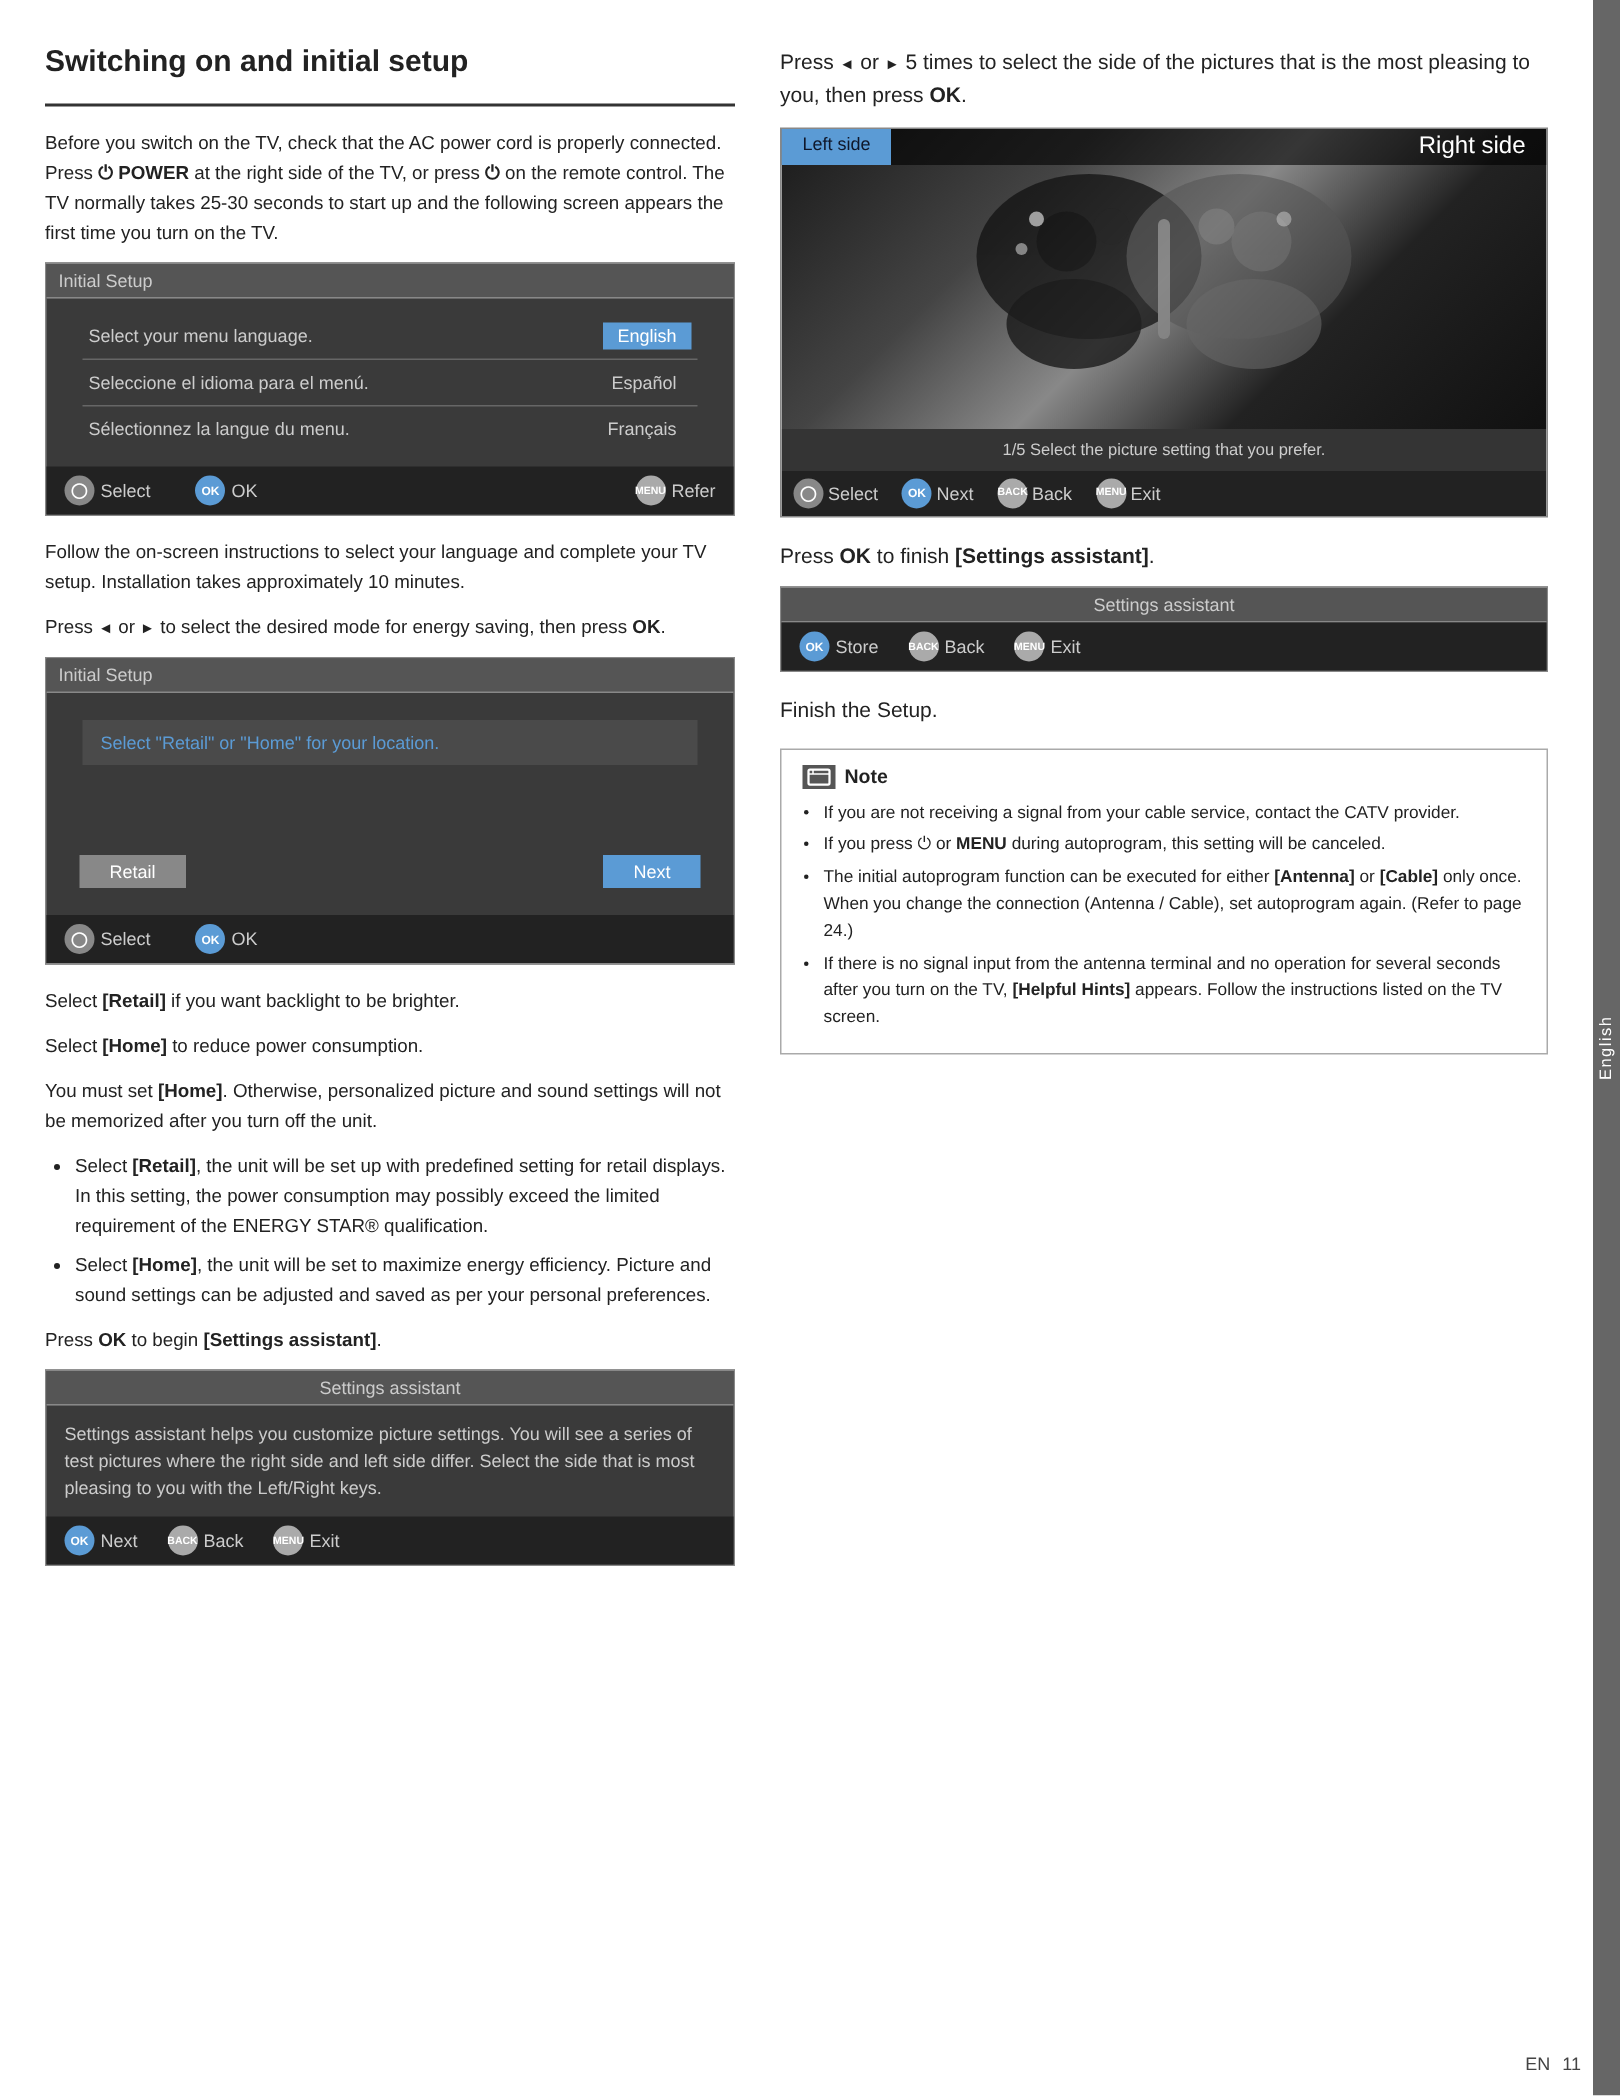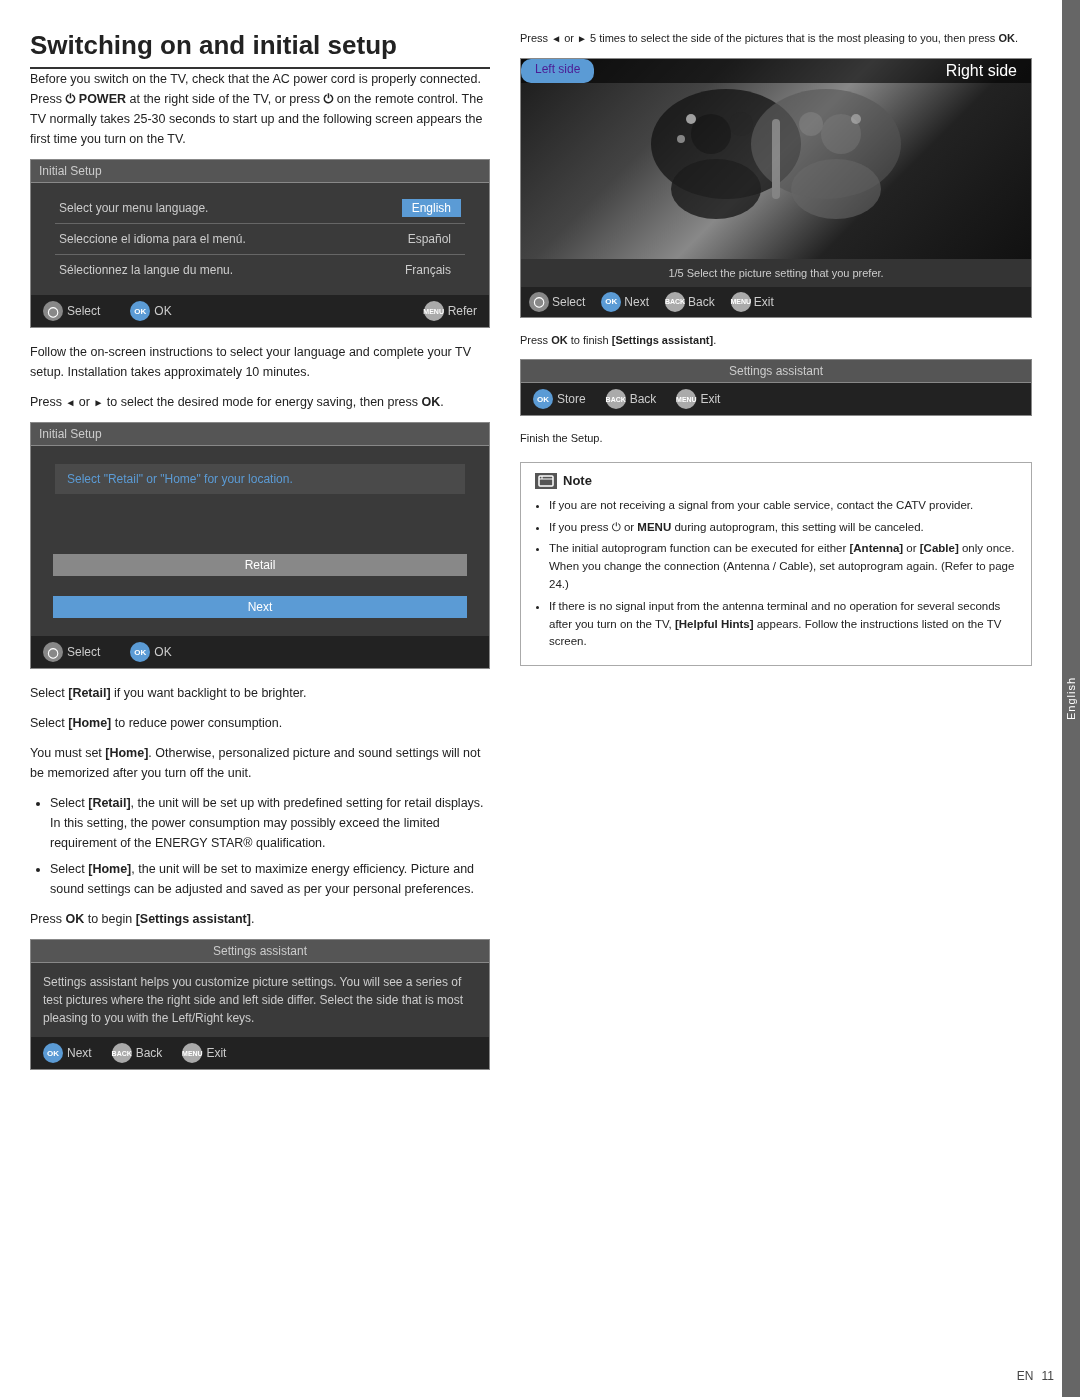--- a/index.html
+++ b/index.html
@@ -59,10 +59,11 @@
     }
 
     h1 {
-      font-size: 26px;
+      font-size: 20px;
       font-weight: bold;
       border-bottom: 2px solid #333;
-      padding-bottom: 6px;
+      padding-bottom: 16px;
+      margin-bottom: 14px;
     }
 
     p {

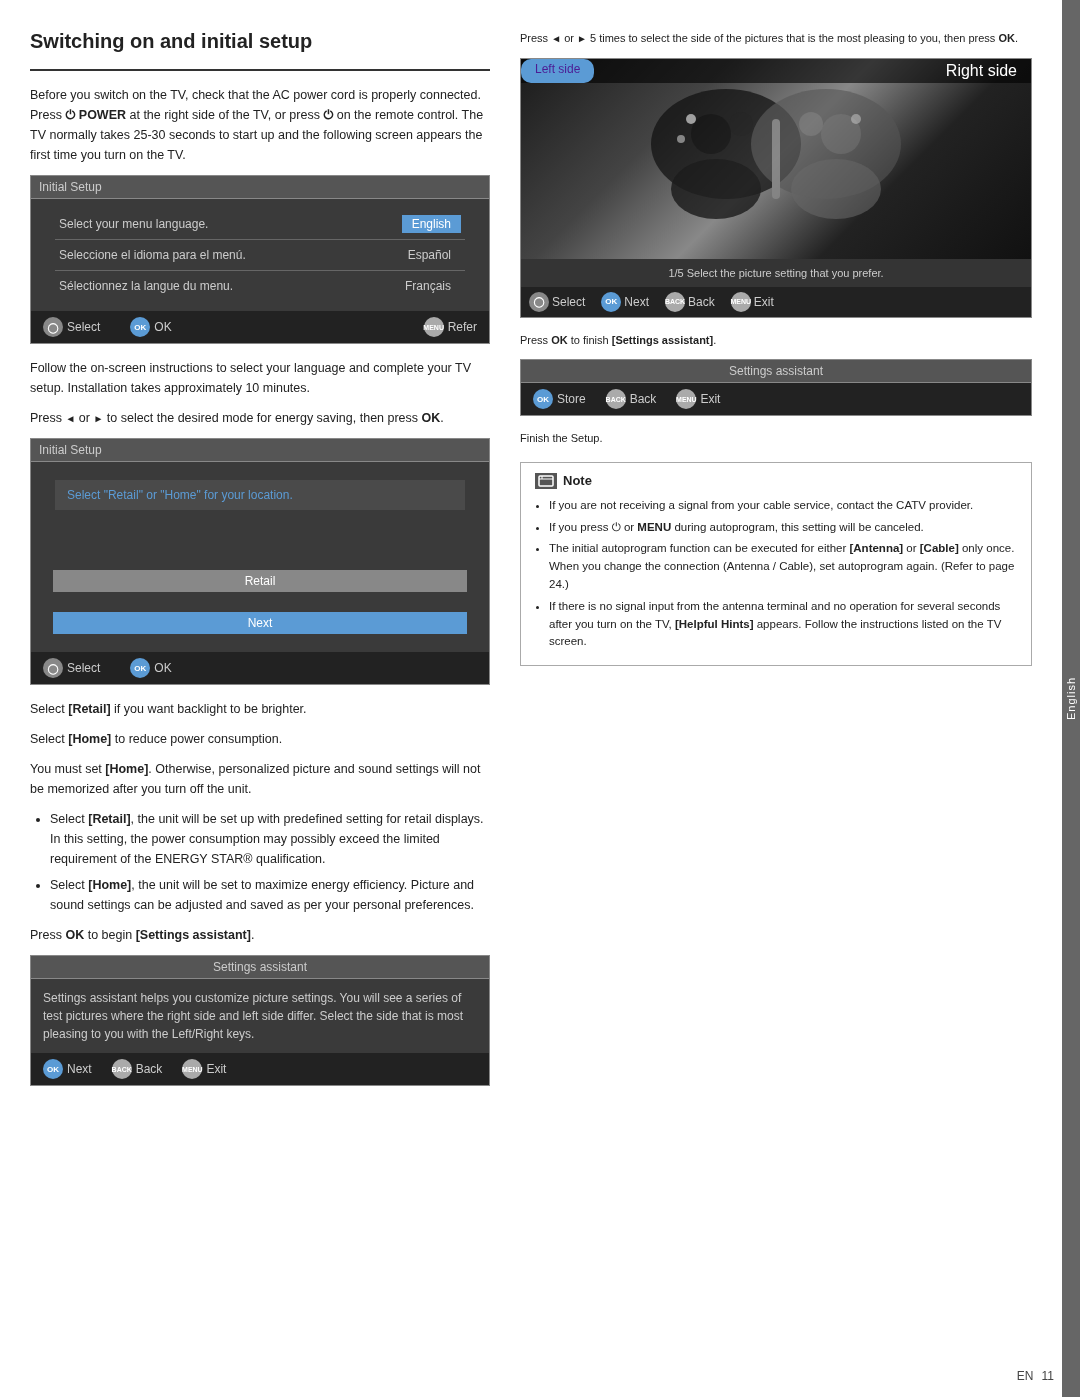--- a/index.html
+++ b/index.html
@@ -256,7 +256,7 @@
 
     
     .right-col p {
-      font-size: 11px;
+      font-size: 14px;
     }
 
     

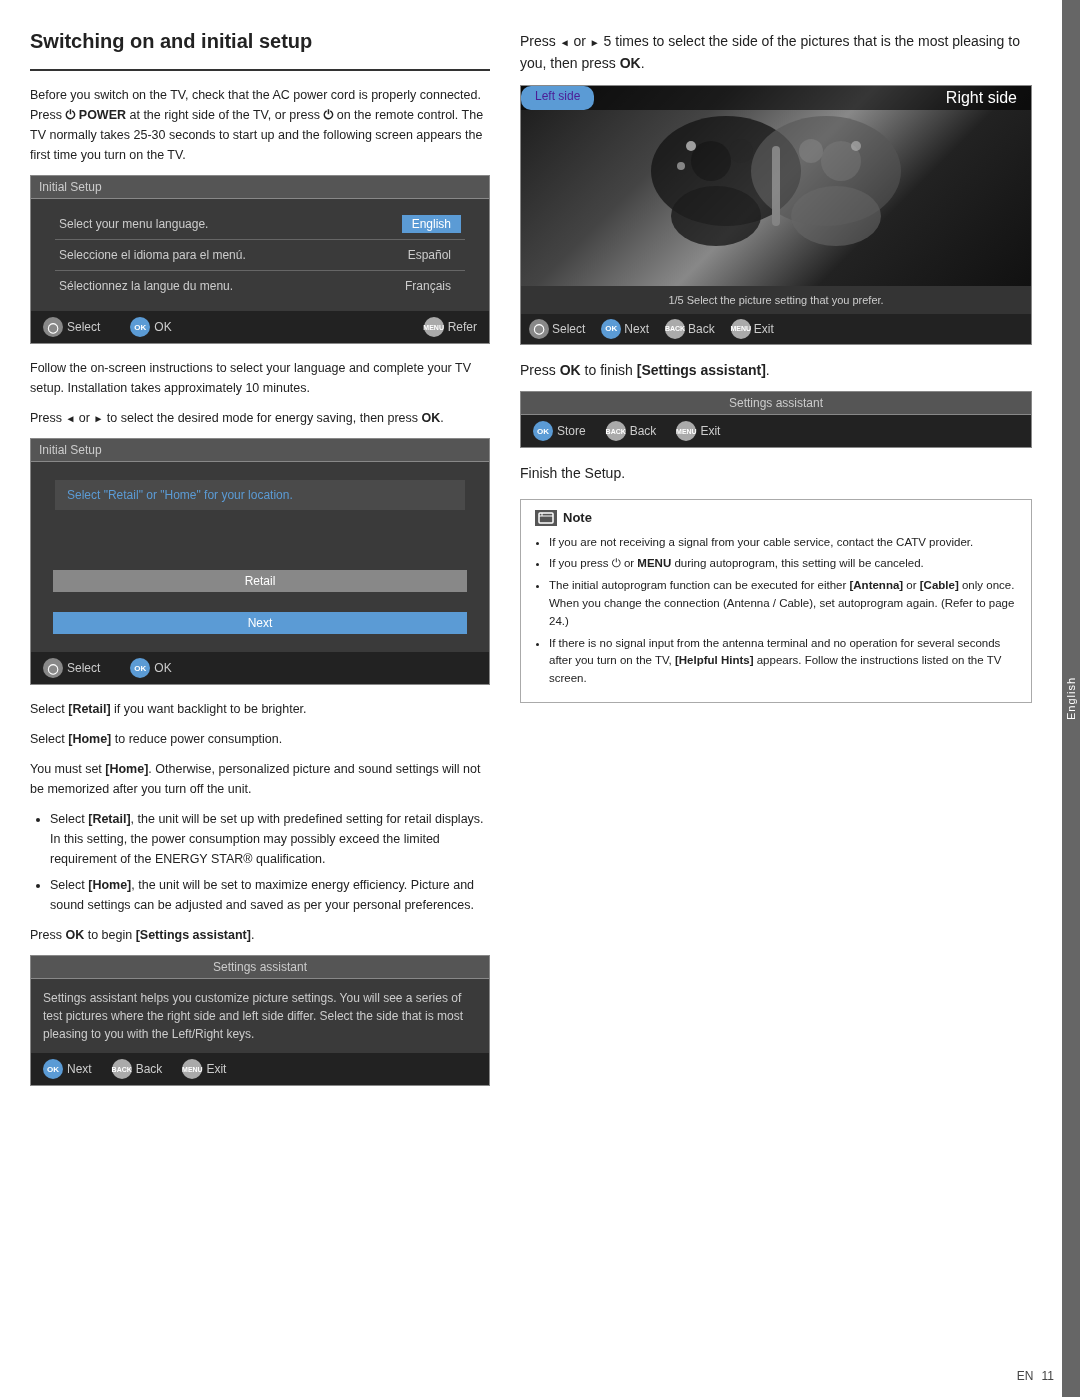--- a/index.html
+++ b/index.html
@@ -280,10 +280,9 @@
 
     .pic-side-left {
       background: #5b9bd5;
-      color: #4c1d95;
+      color: #0f172a;
       padding: 3px 14px;
       font-size: 12px;
-      border-radius: 10px;
     }
 
     .pic-side-right {

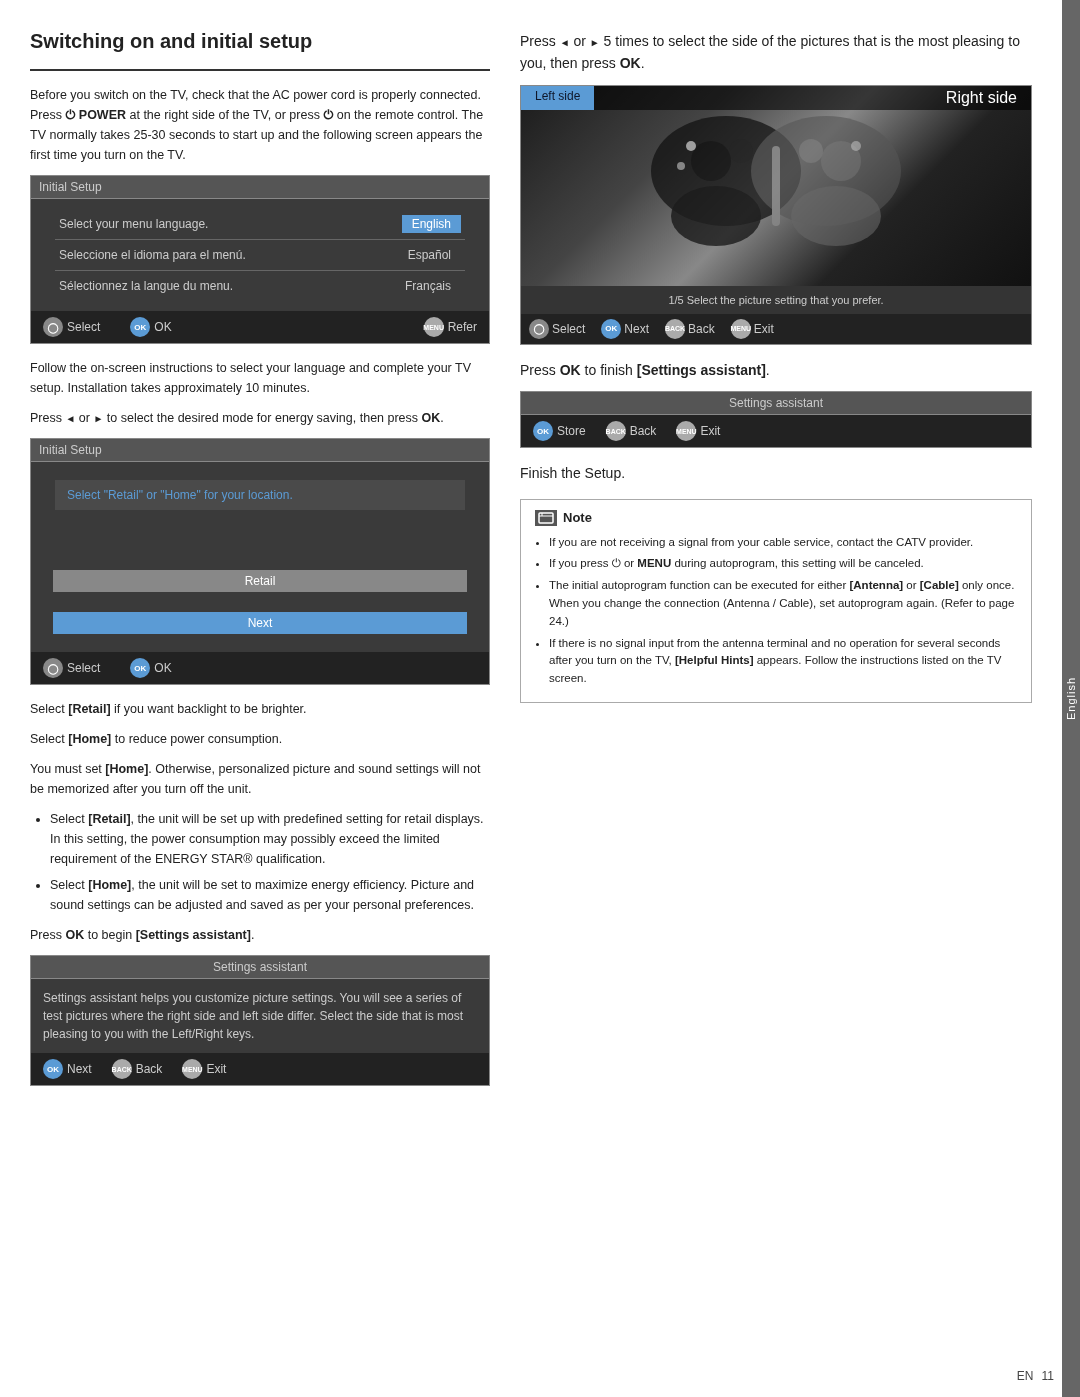--- a/index.html
+++ b/index.html
@@ -194,7 +194,6 @@
       justify-content: space-between;
       gap: 20px;
       padding: 10px;
-      flex-direction: column;
     }
 
     .loc-btn {

